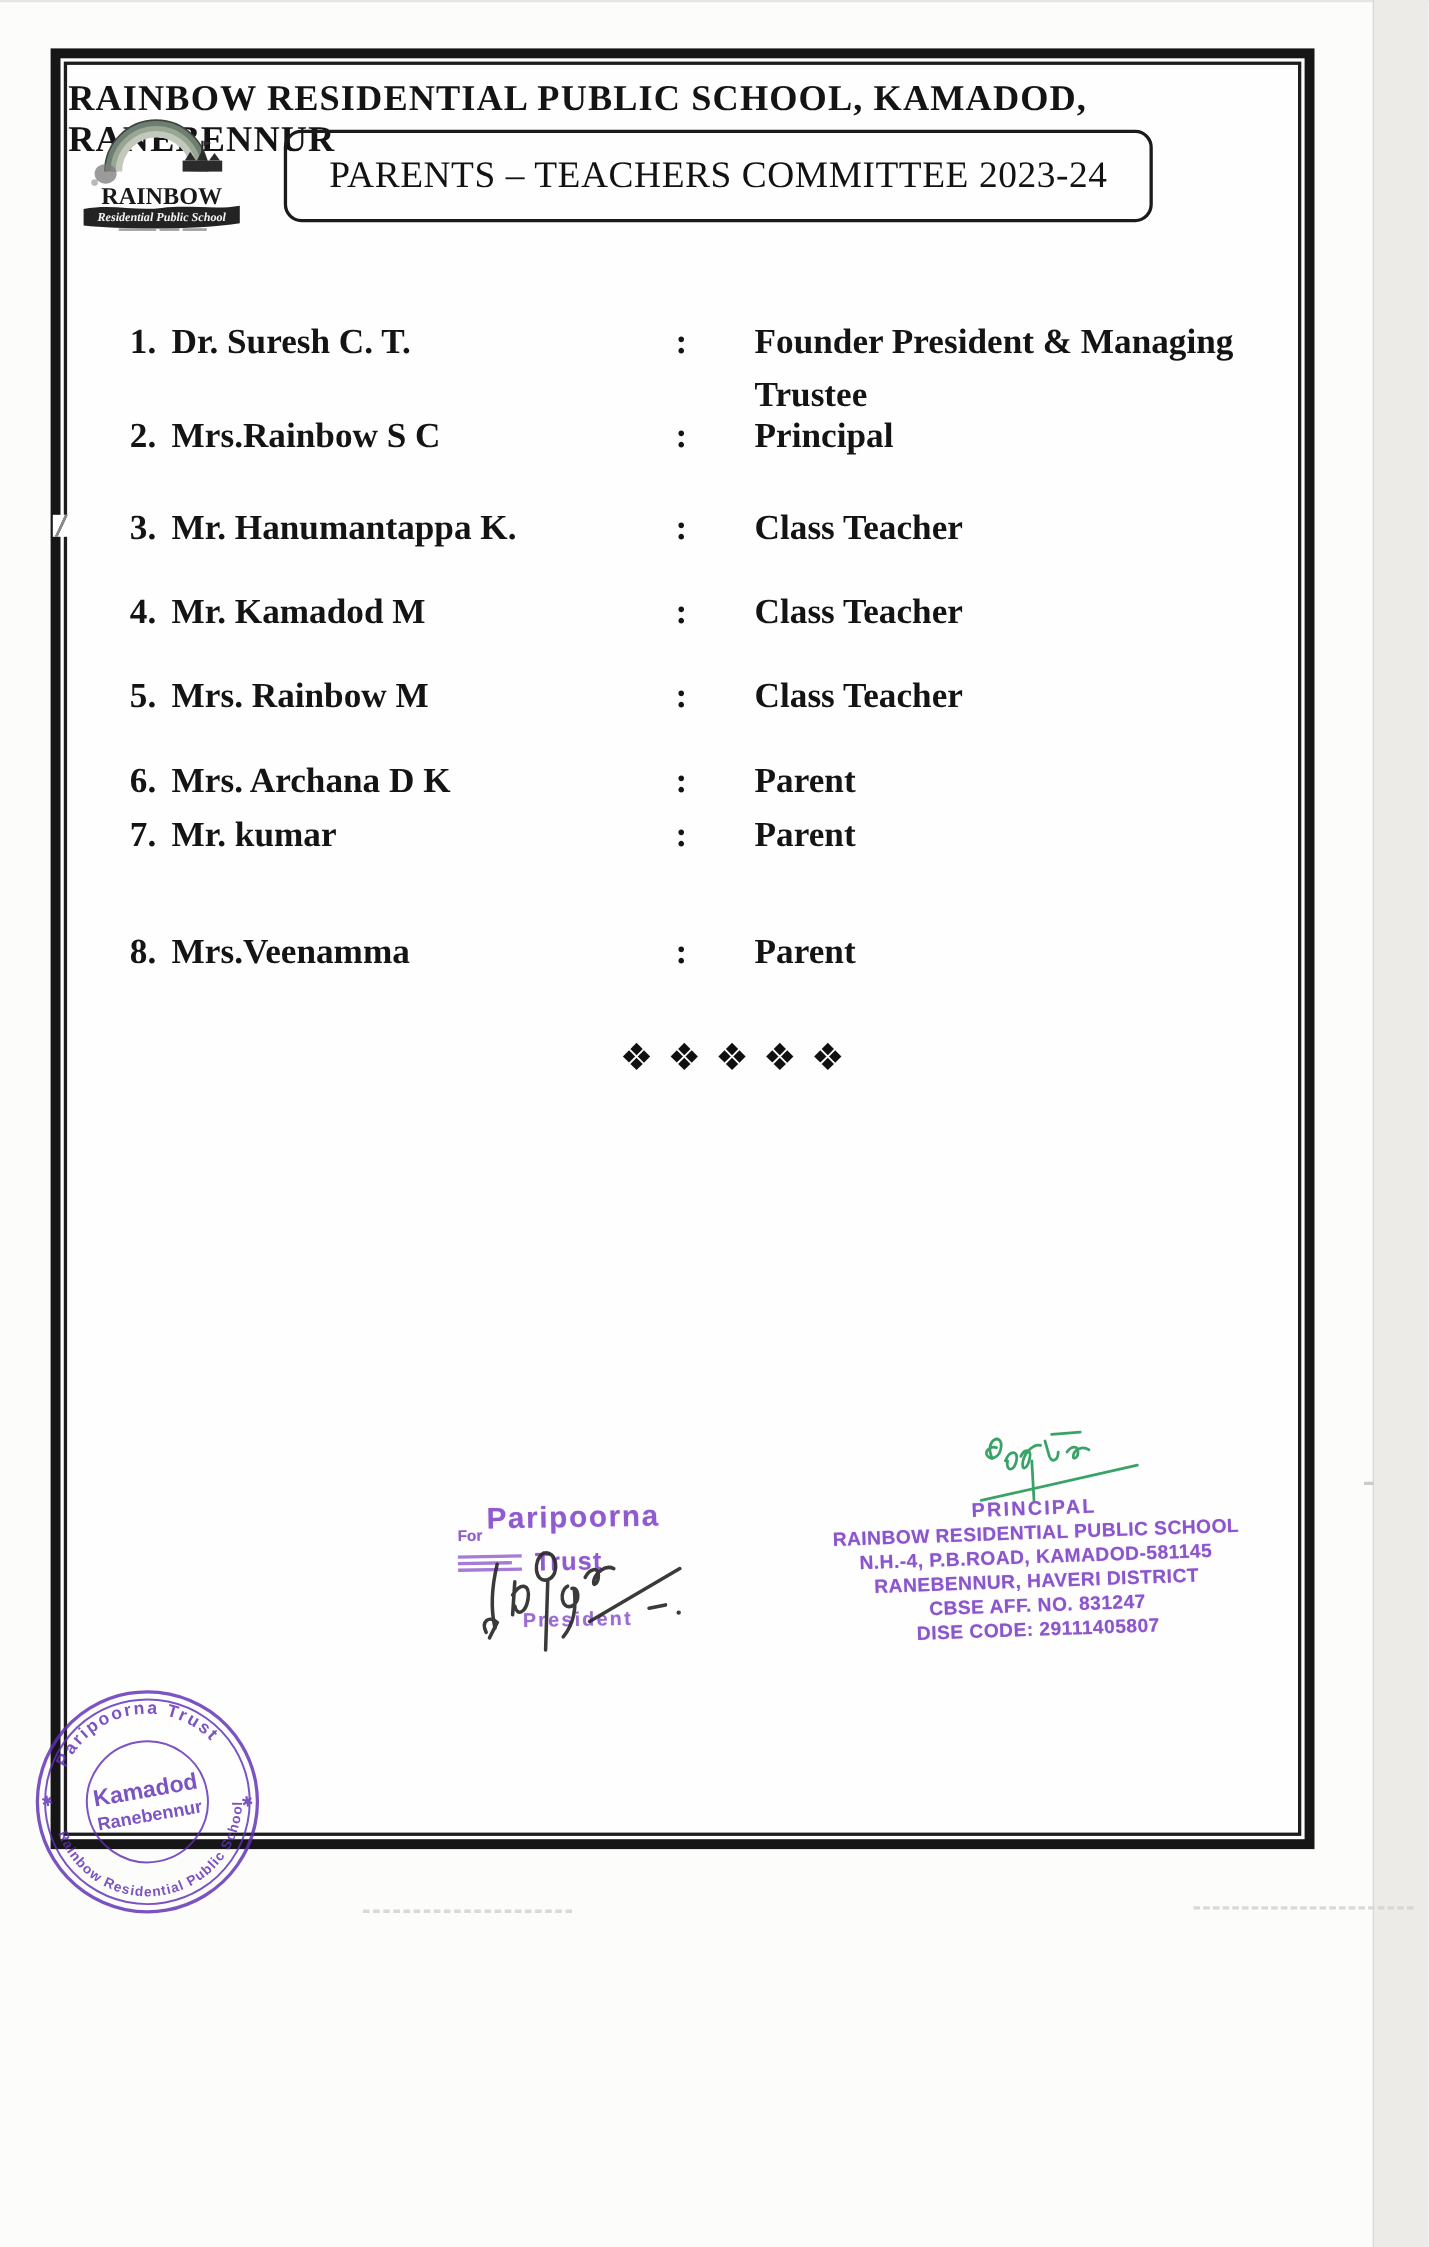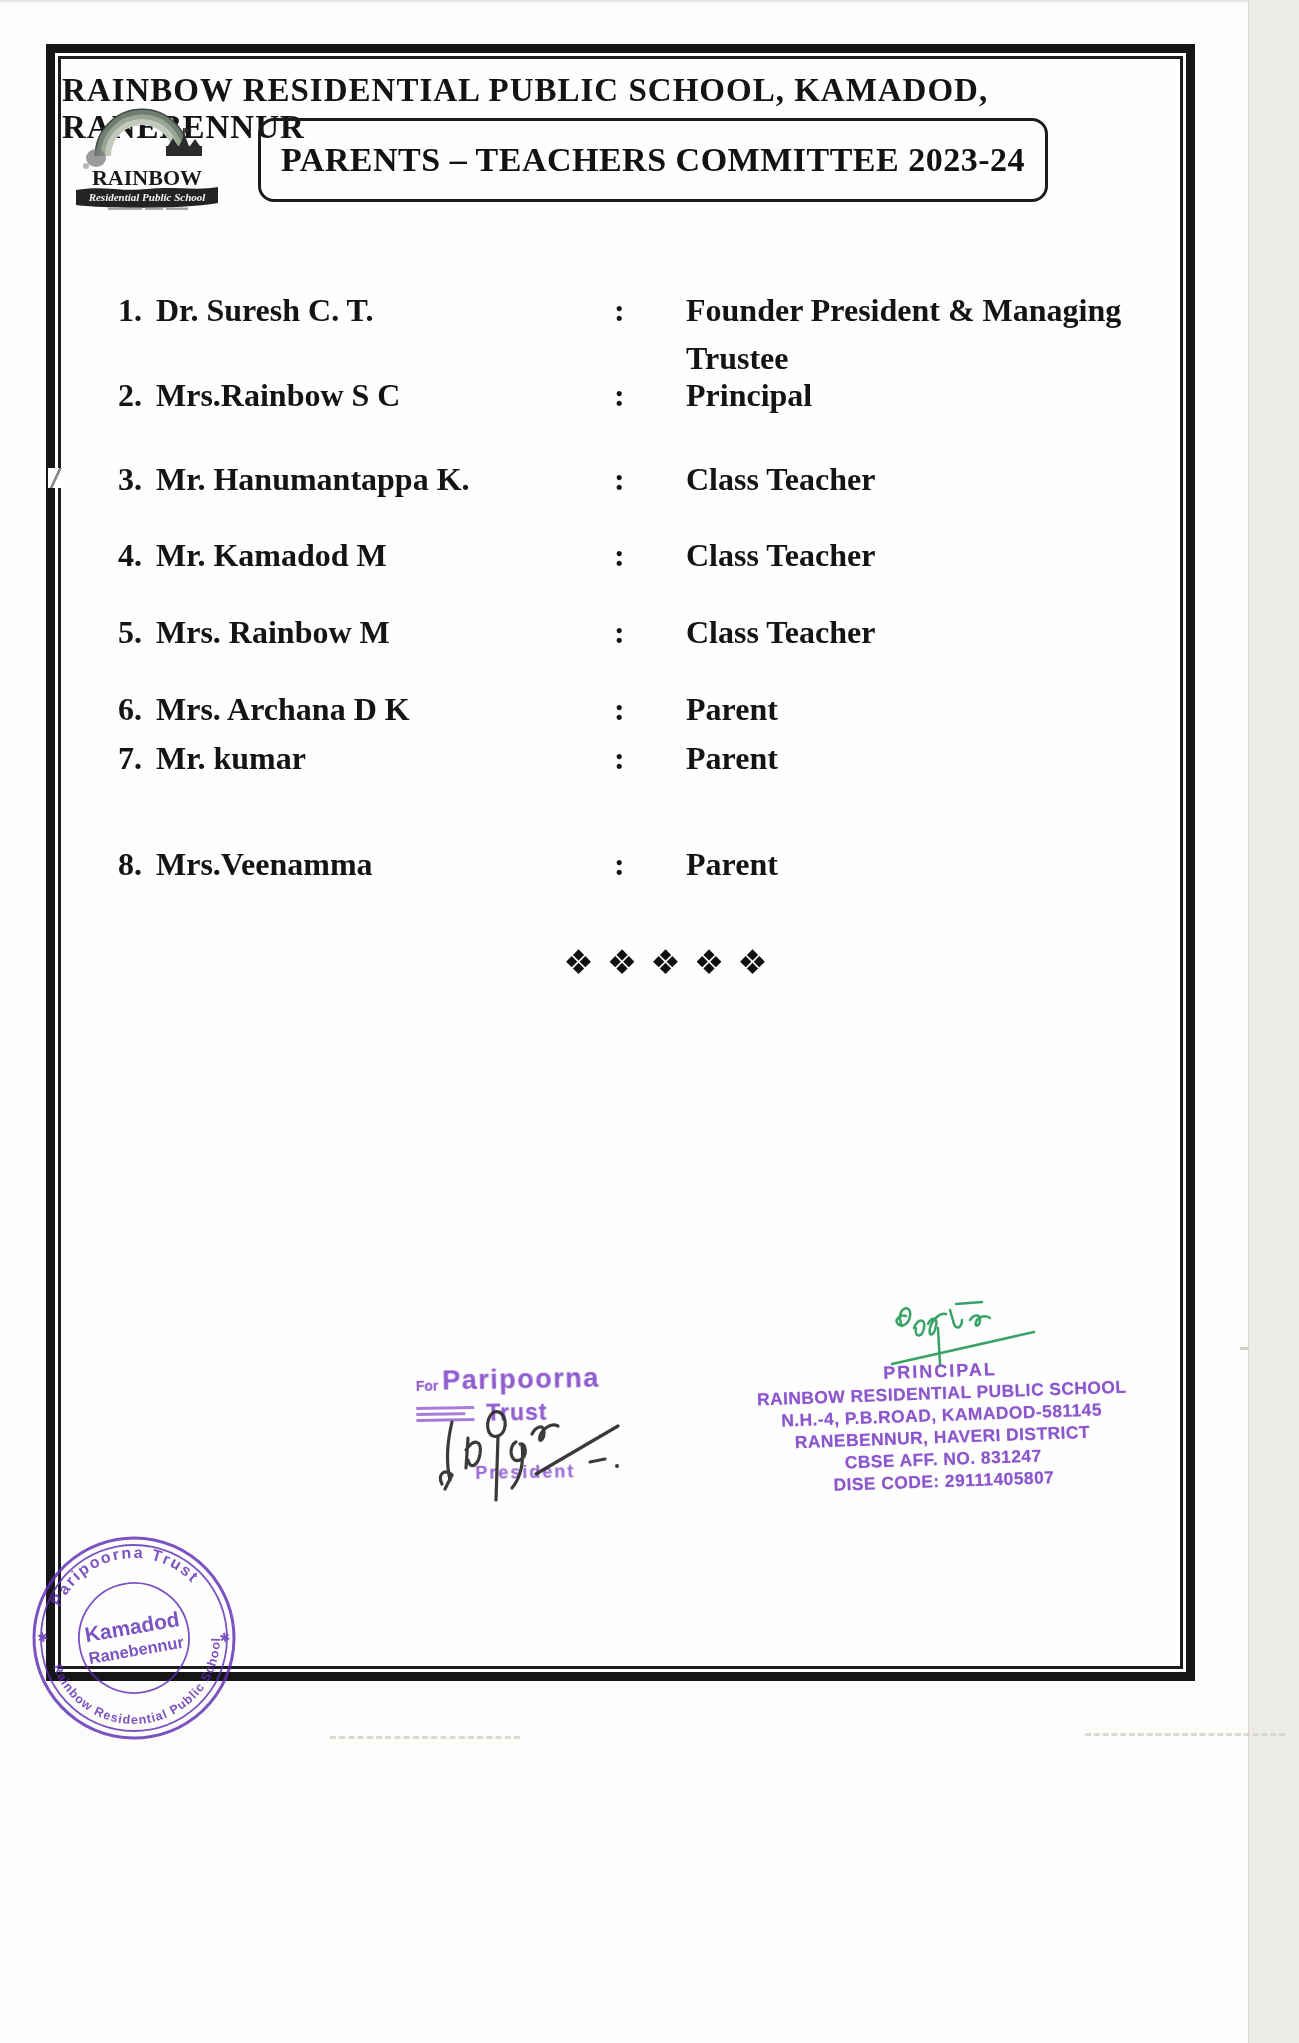--- a/index.html
+++ b/index.html
@@ -20,7 +20,7 @@
   .title-box{position:absolute;left:258px;top:118px;width:790px;height:84px;
          border:3px solid #1b1b1b;border-radius:16px;box-sizing:border-box;
          display:flex;align-items:center;justify-content:center;}
-  .title-box span{font-weight:bold;font-size:34px;letter-spacing:.5px;color:#121212;}
+  .title-box span{font-weight:normal;font-size:34px;letter-spacing:.5px;color:#121212;}
   .logo{position:absolute;left:72px;top:86px;width:150px;height:128px;}
   
   .member-row{position:absolute;left:118px;width:1062px;font-weight:bold;font-size:32px;

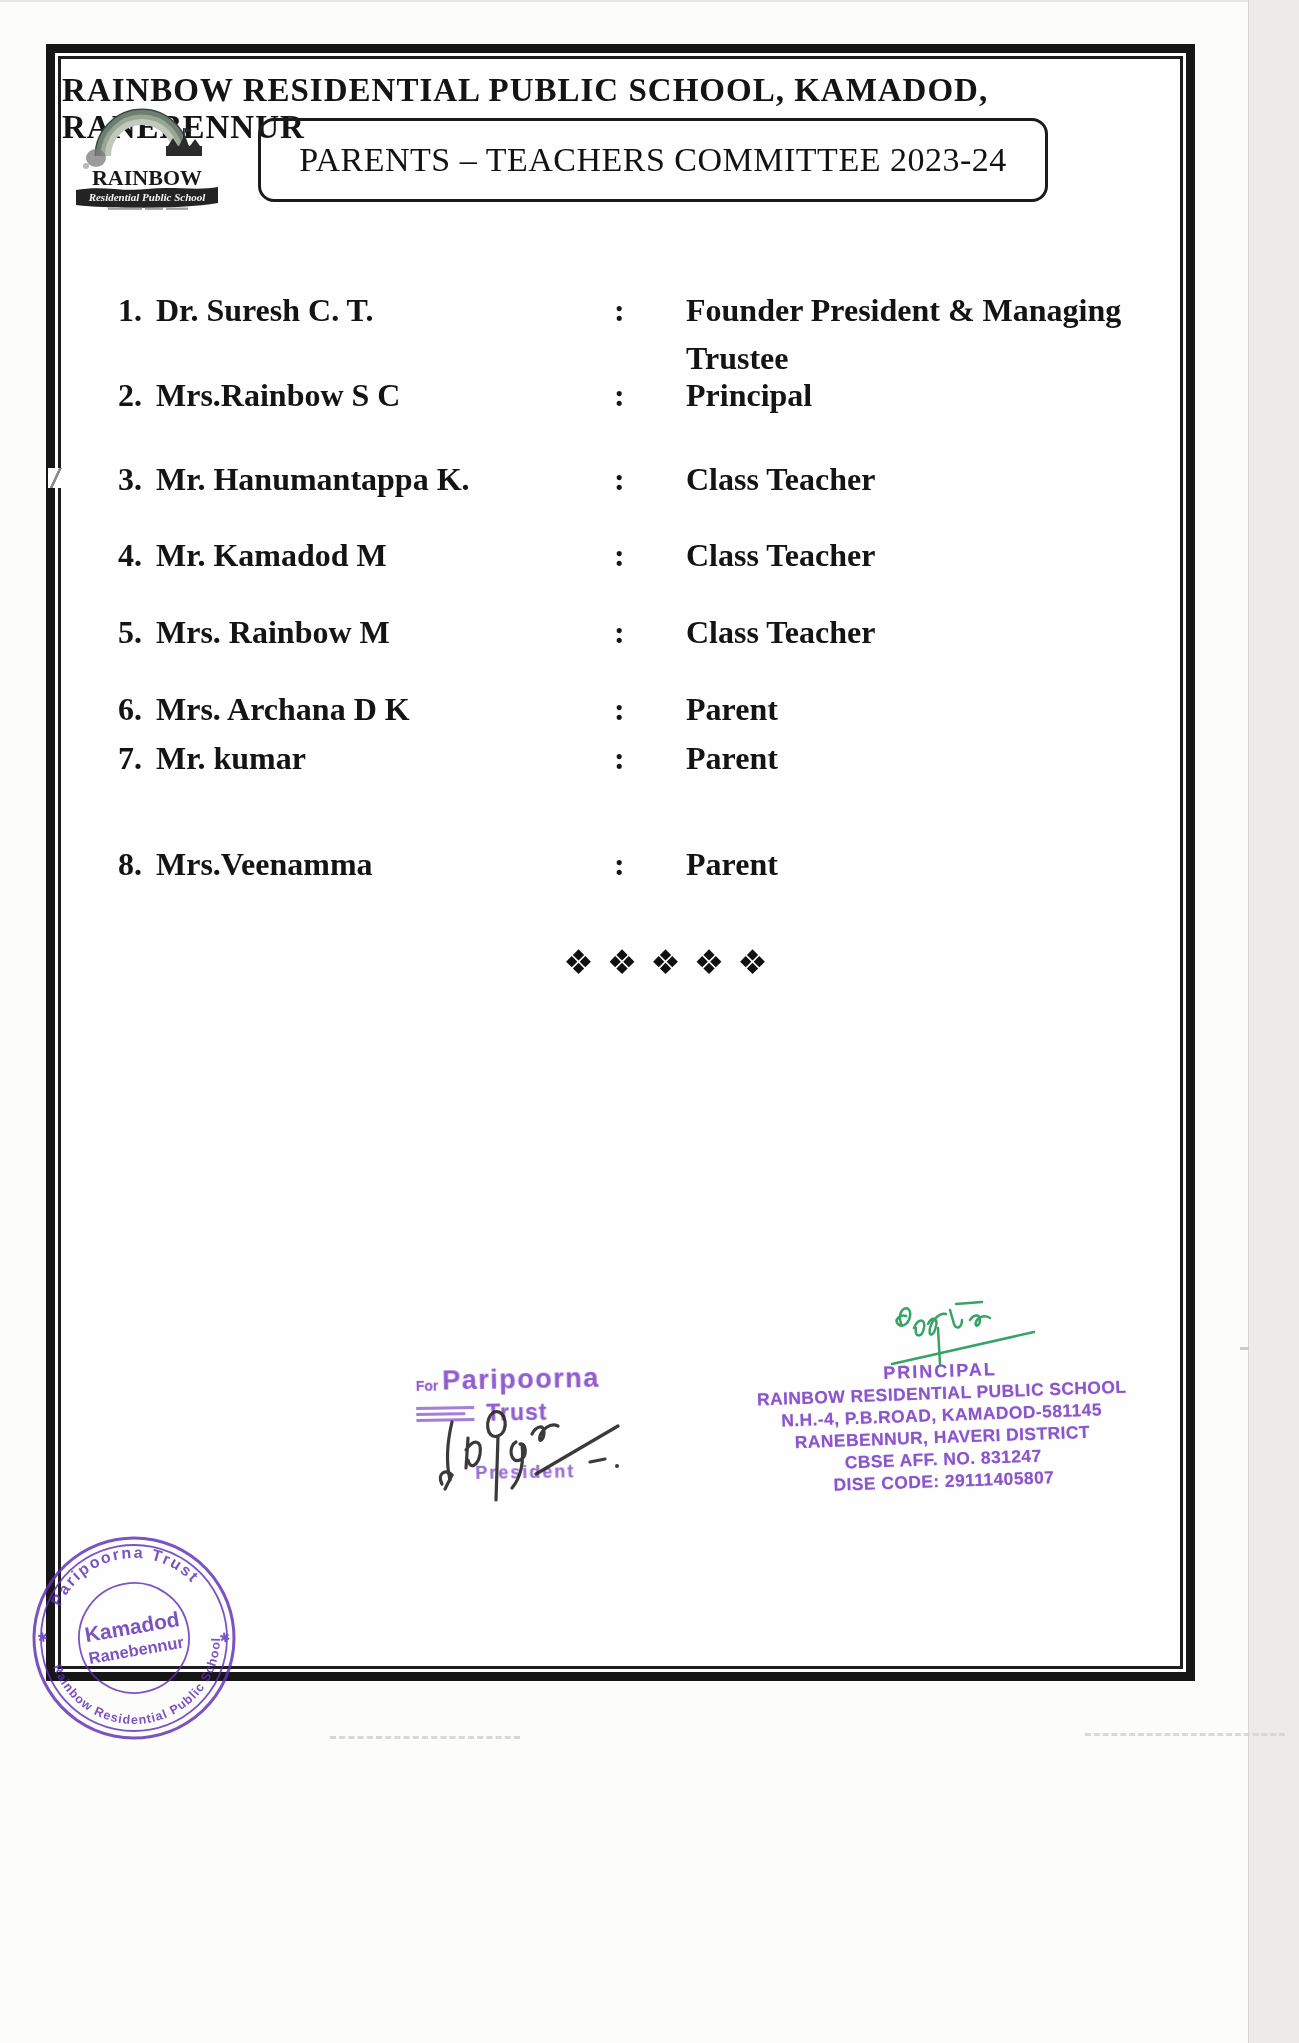--- a/index.html
+++ b/index.html
@@ -35,7 +35,7 @@
          font-family:"Liberation Sans",sans-serif;font-weight:bold;opacity:.85;
          transform:rotate(-1deg);text-shadow:0 0 1px rgba(124,63,198,.45);}
   .trust-row1{display:flex;align-items:flex-start;}
-  .trust-for{font-size:14px;margin-top:12px;}
+  .trust-for{font-size:14px;margin-top:22px;}
   .trust-name{font-size:27px;letter-spacing:1.5px;margin-left:4px;}
   .trust-row2{display:flex;align-items:center;margin-top:4px;}
   .stamp-bars{width:58px;}

